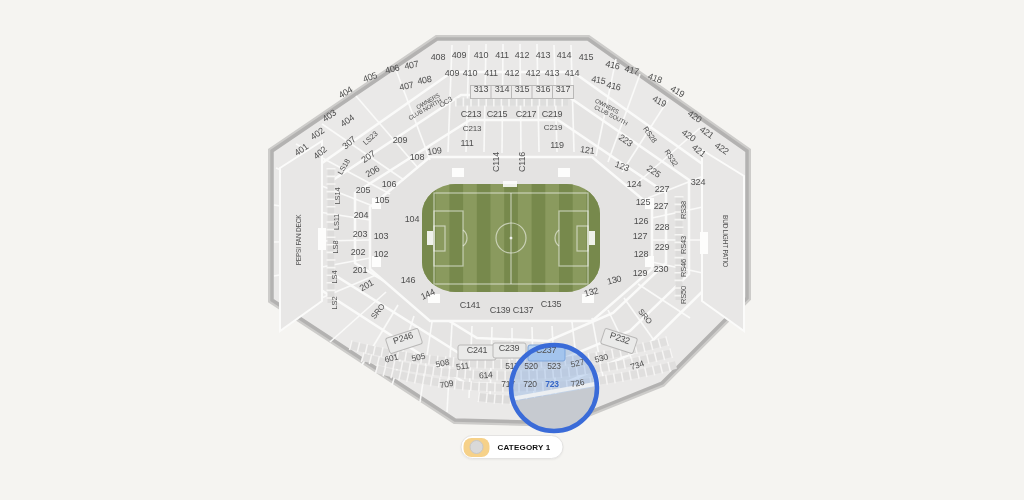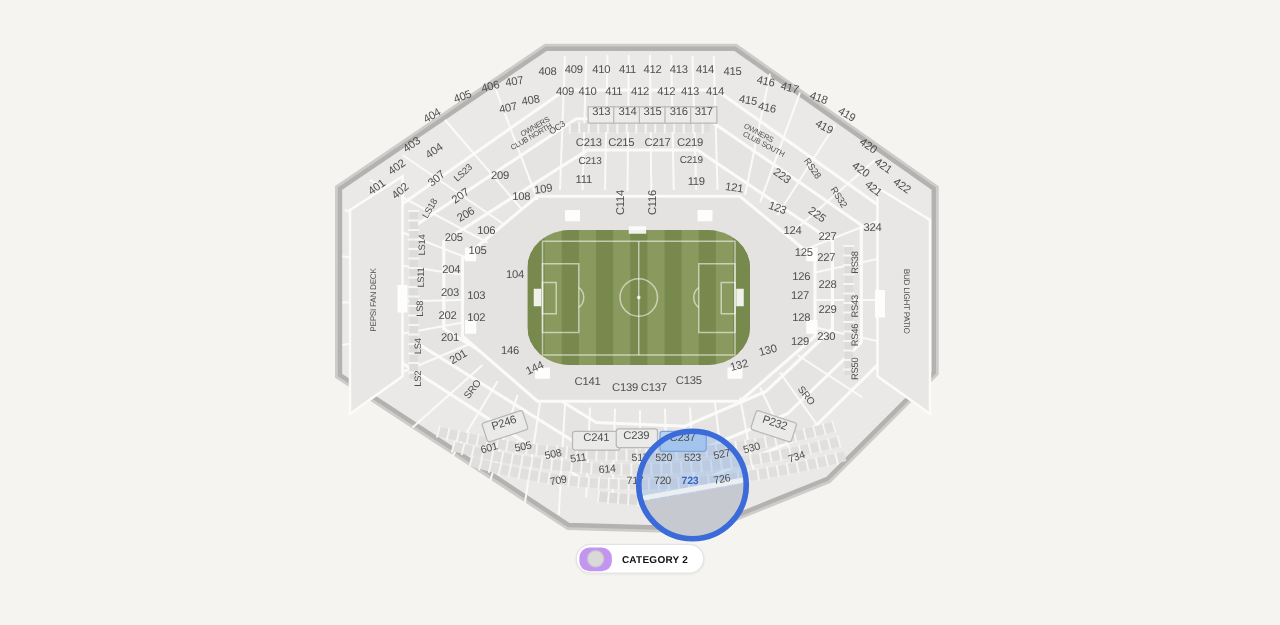--- a/index.html
+++ b/index.html
@@ -323,6 +323,12 @@
 
 <div class="legend">
   <div class="pill">
+    <span class="swatch" style="background: rgb(246, 209, 137);">
+          <span class="dot"></span>
+        </span>
+    <span class="pill-label">CATEGORY 1</span>
+  </div>
+  <div class="pill">
     <span class="swatch" style="background: rgb(196, 148, 241);">
           <span class="dot"></span>
         </span>

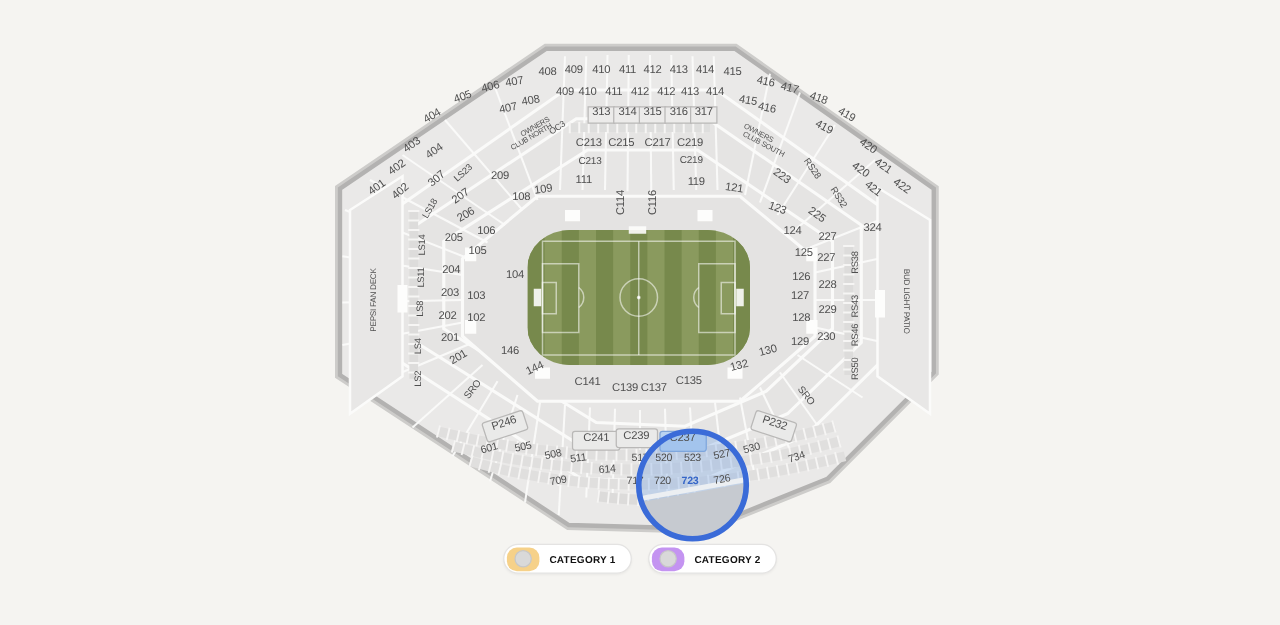--- a/index.html
+++ b/index.html
@@ -328,12 +328,6 @@
         </span>
     <span class="pill-label">CATEGORY 1</span>
   </div>
-  <div class="pill">
-    <span class="swatch" style="background: rgb(196, 148, 241);">
-          <span class="dot"></span>
-        </span>
-    <span class="pill-label">CATEGORY 2</span>
-  </div>
 </div>
 
 </div>

